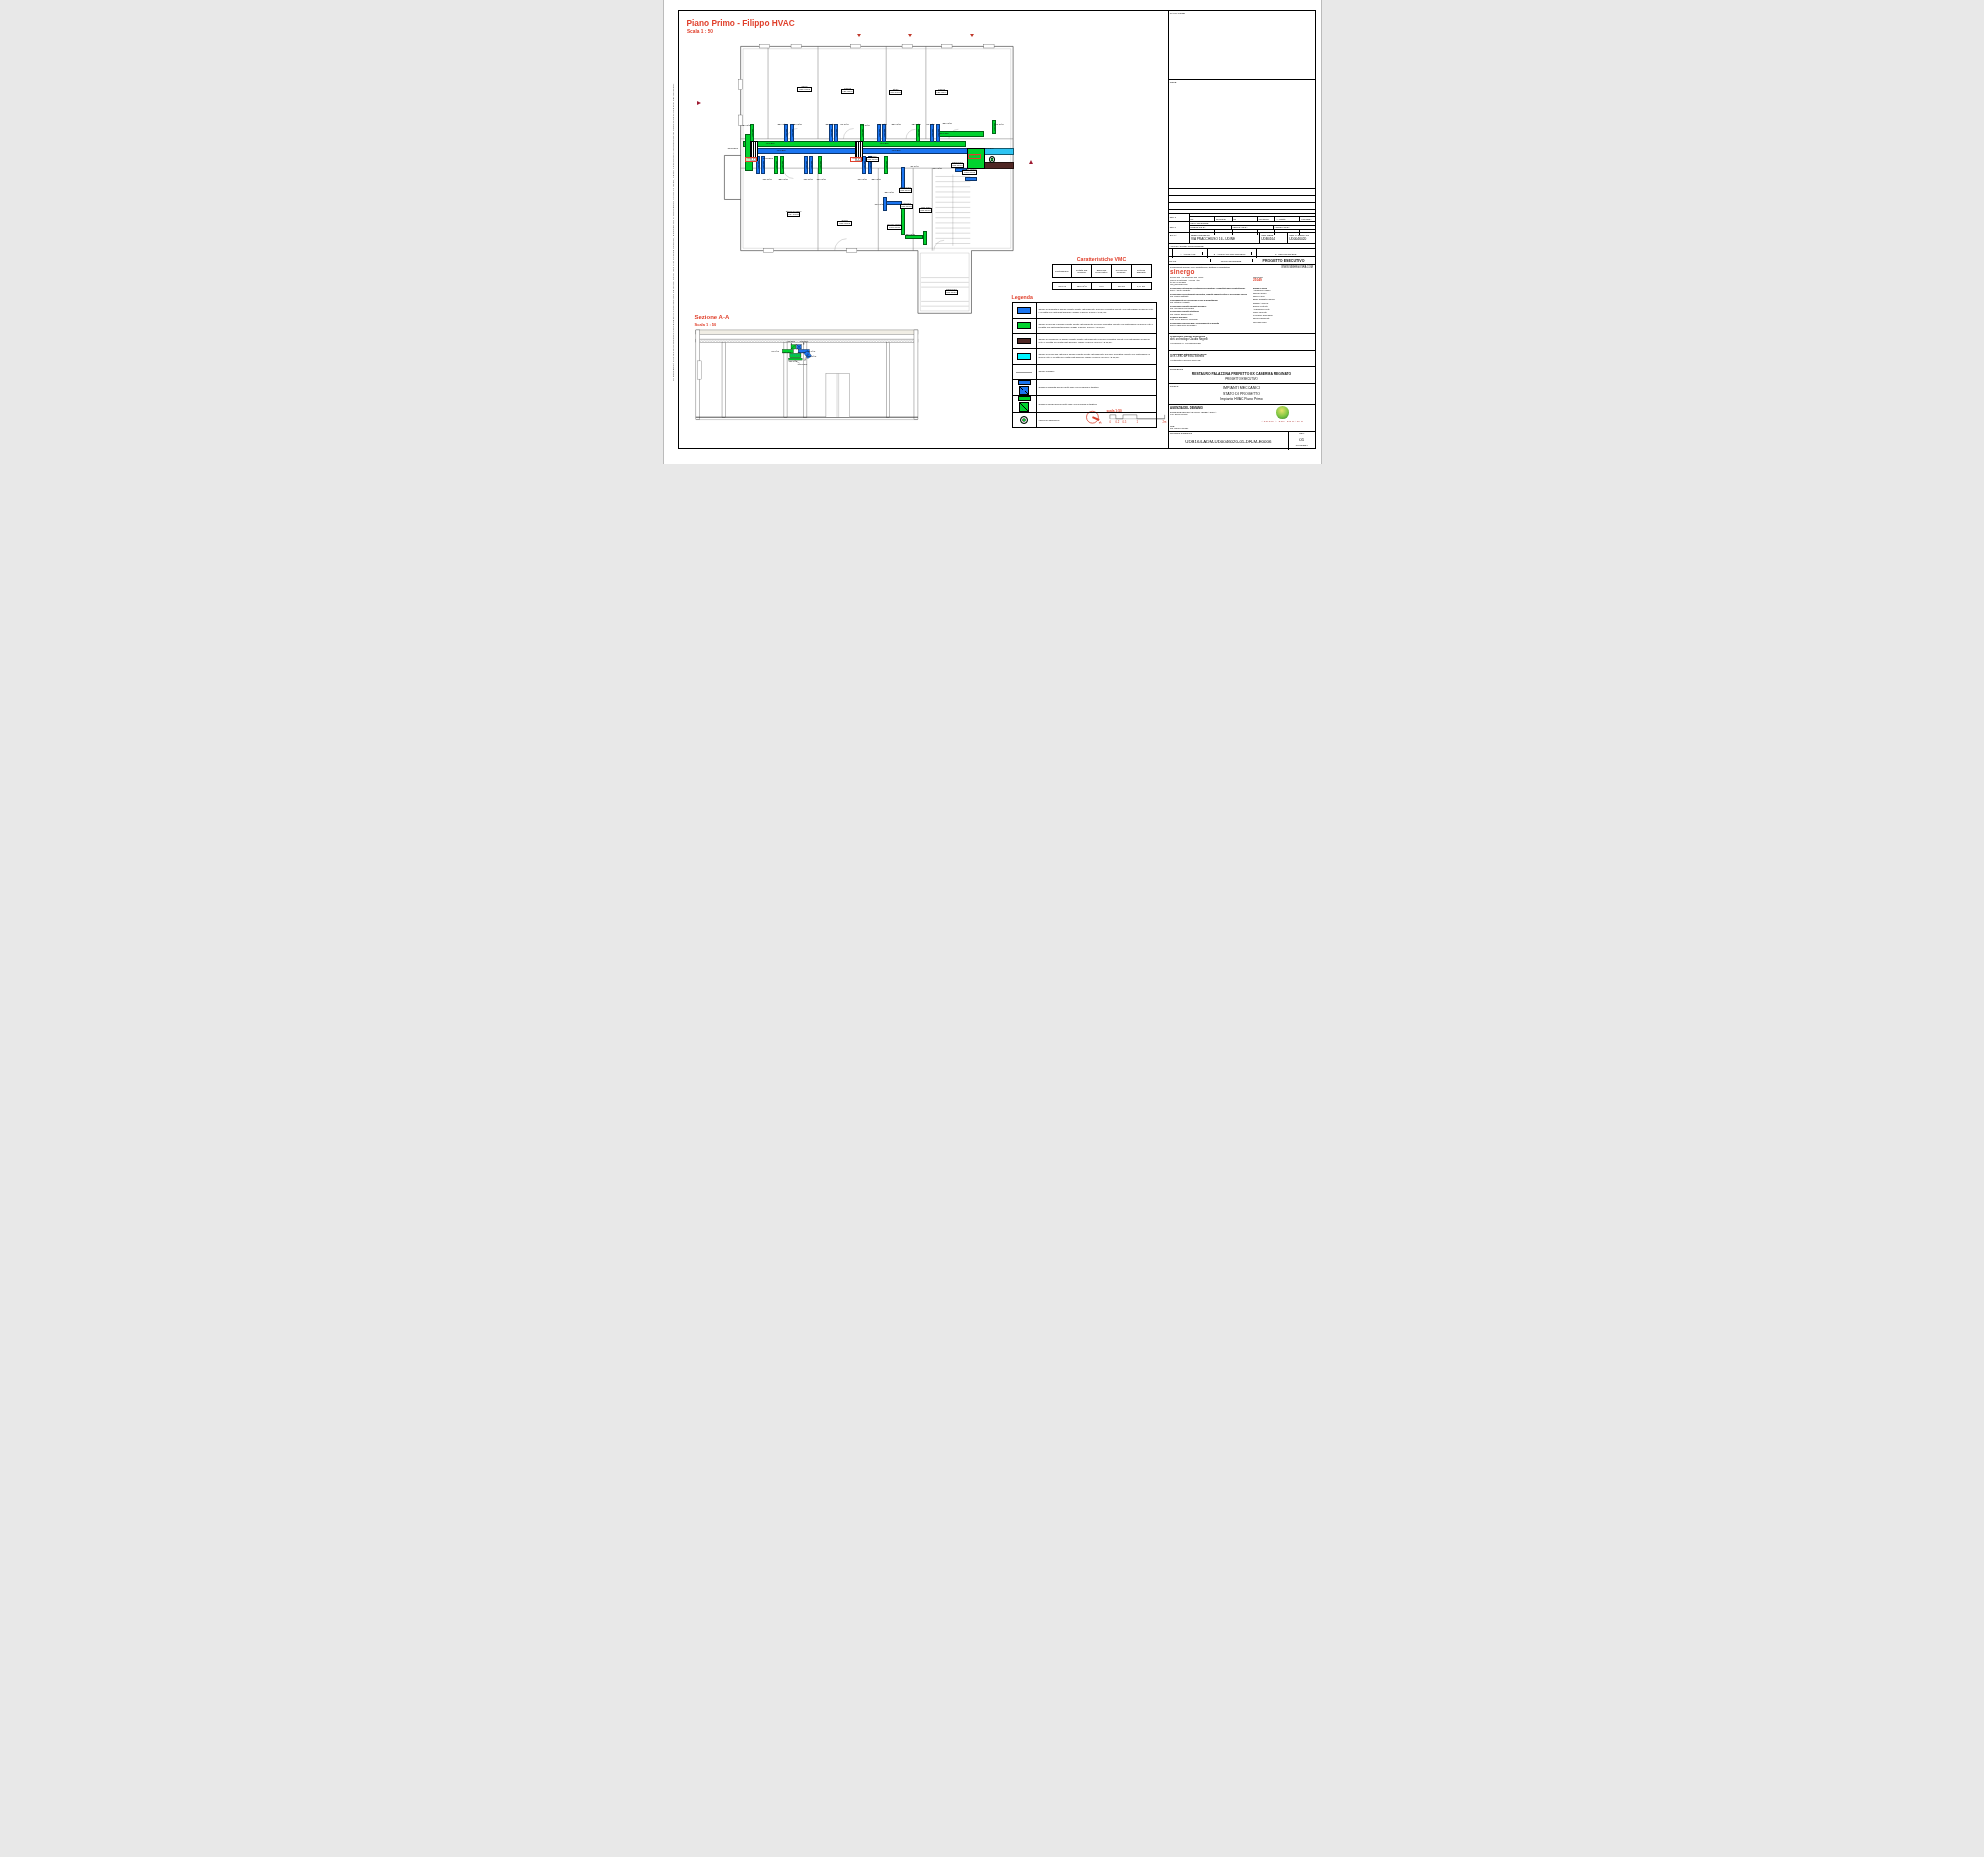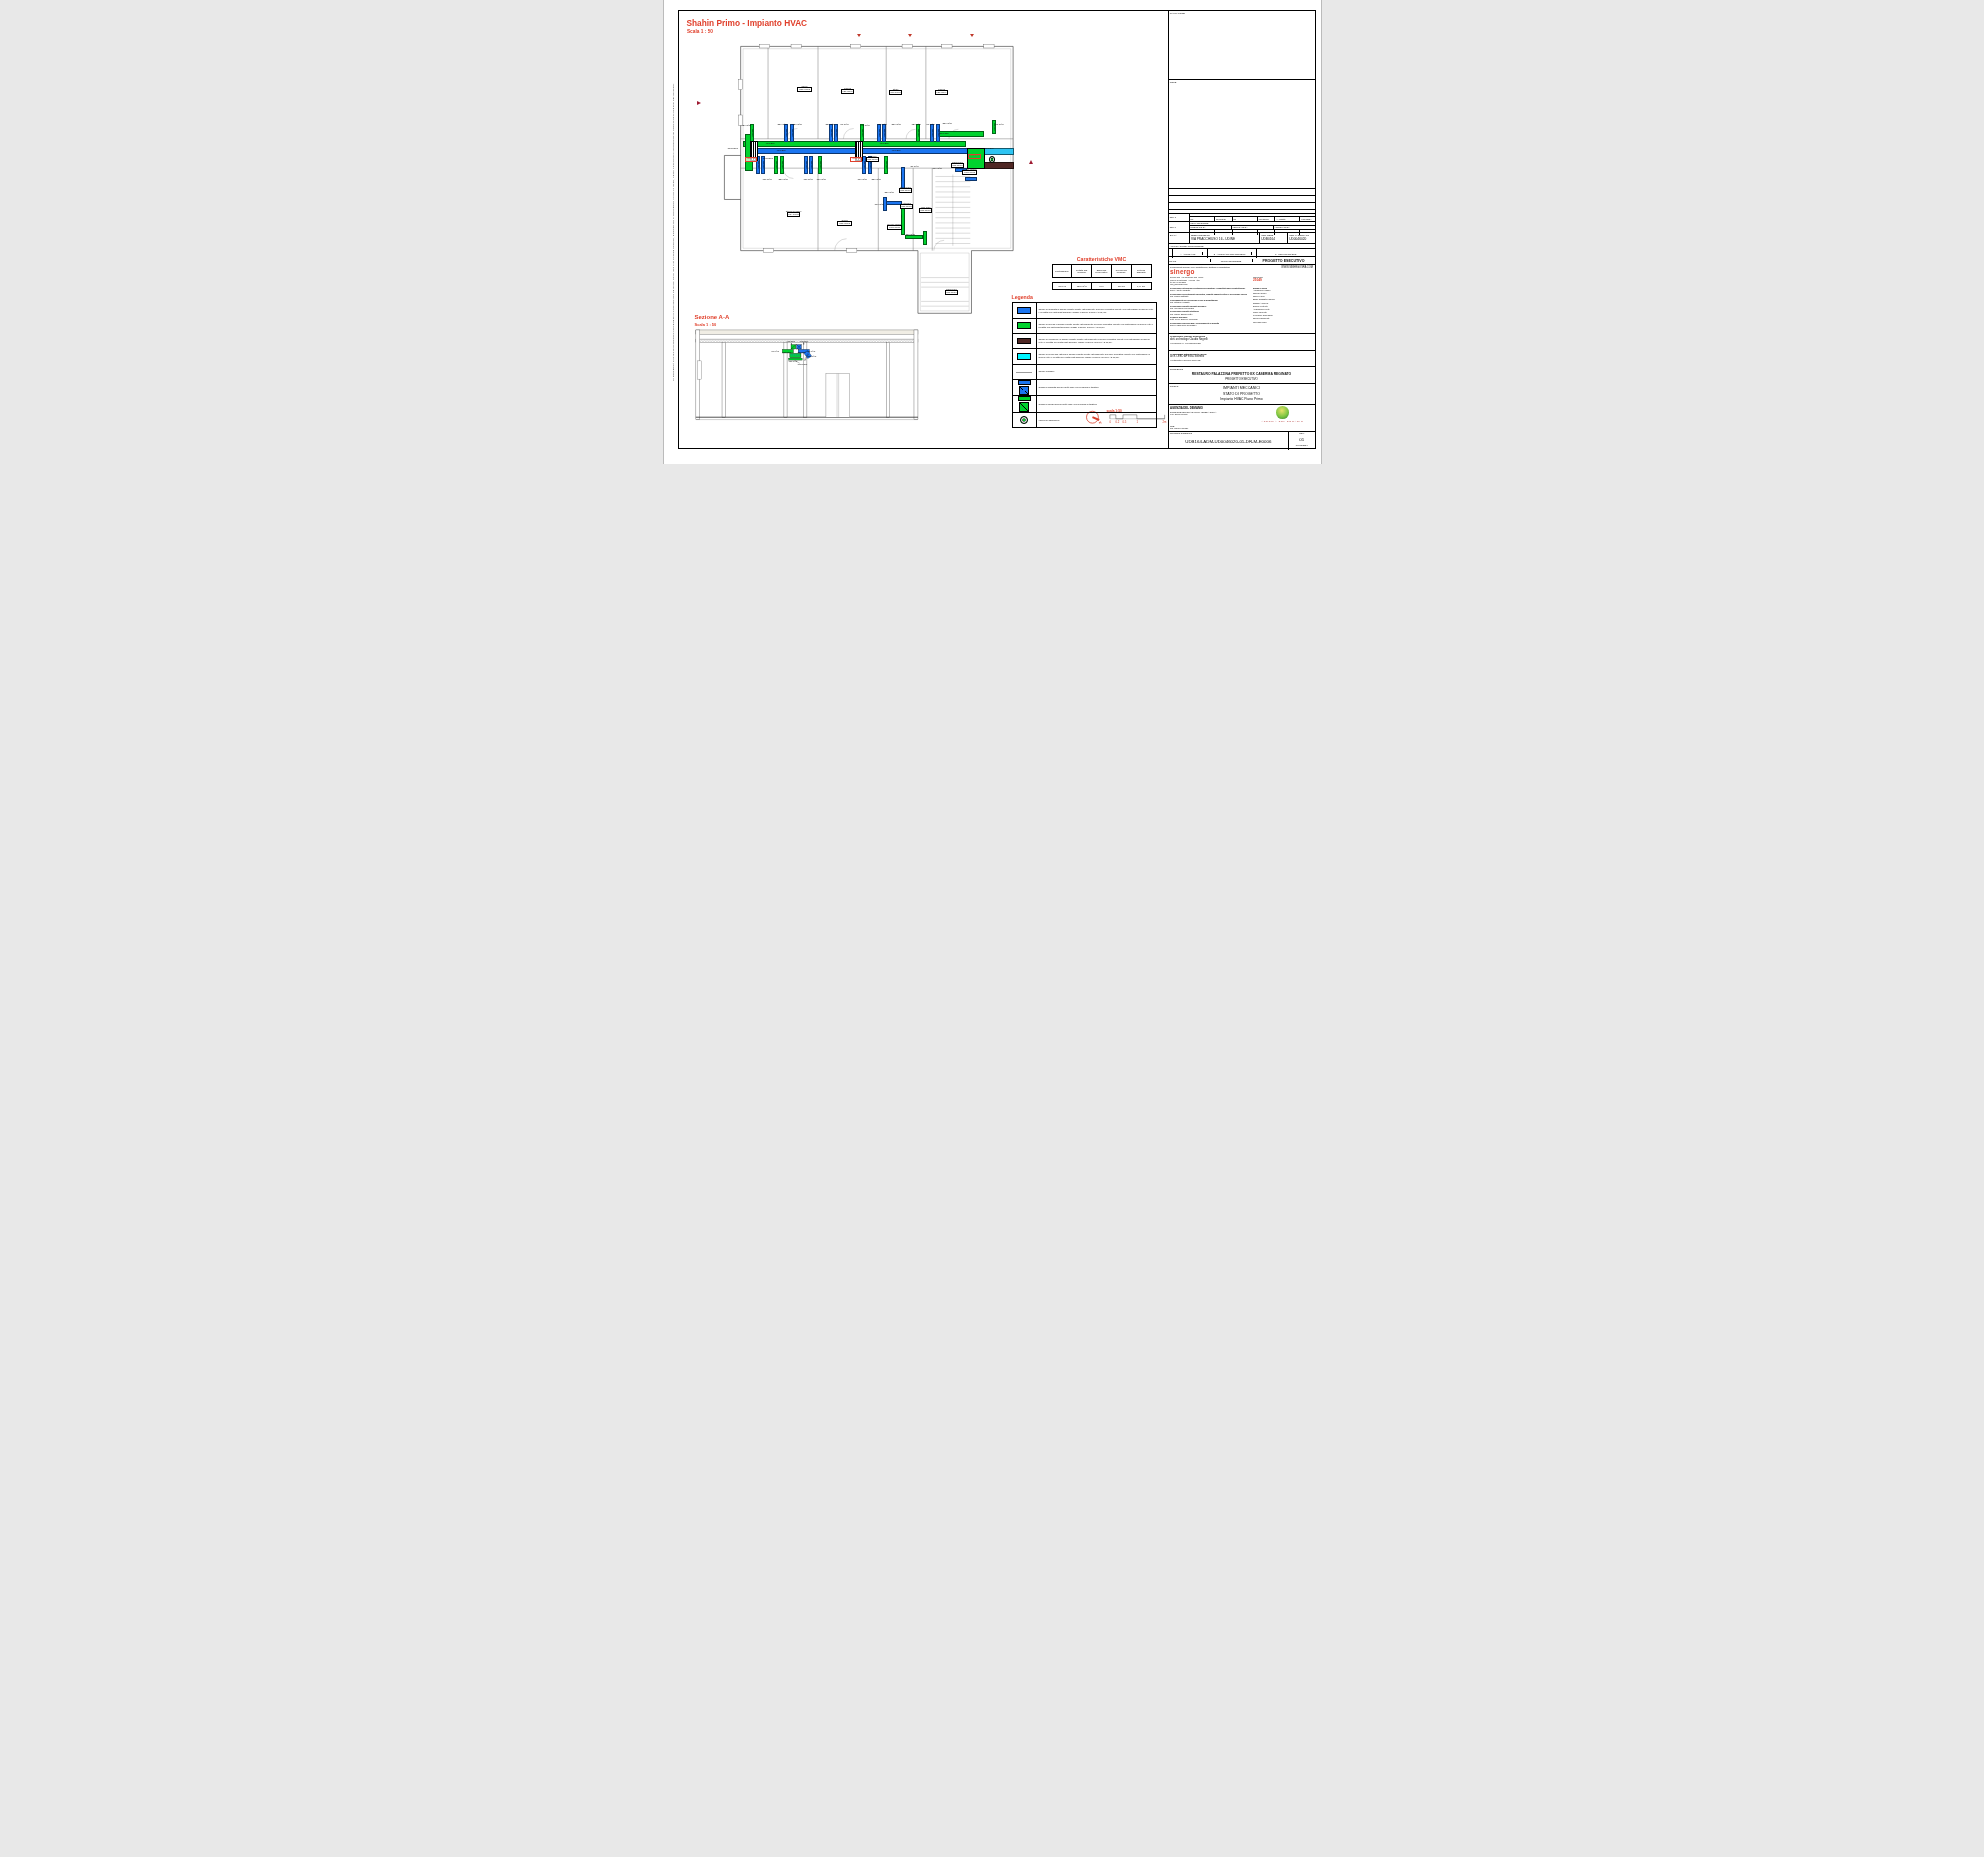--- a/index.html
+++ b/index.html
@@ -182,7 +182,7 @@
   <div class="tri" style="left:244px;top:34px;border-left:2px solid transparent;border-right:2px solid transparent;border-top:3.2px solid #c0392b;"></div>
   <div class="tri" style="left:306px;top:34px;border-left:2px solid transparent;border-right:2px solid transparent;border-top:3.2px solid #c0392b;"></div>
 
-  <div class="abs red" id="plan-title">Shahin Primo - Impianto HVAC</div>
+  <div class="abs red" id="plan-title">Piano Primo - Filippo HVAC</div>
   <div class="abs red" id="plan-scale">Scala  1 : 50</div>
   <div class="abs red" id="section-title">Sezione A-A</div>
   <div class="abs red" id="section-scale">Scala  1 : 50</div>

